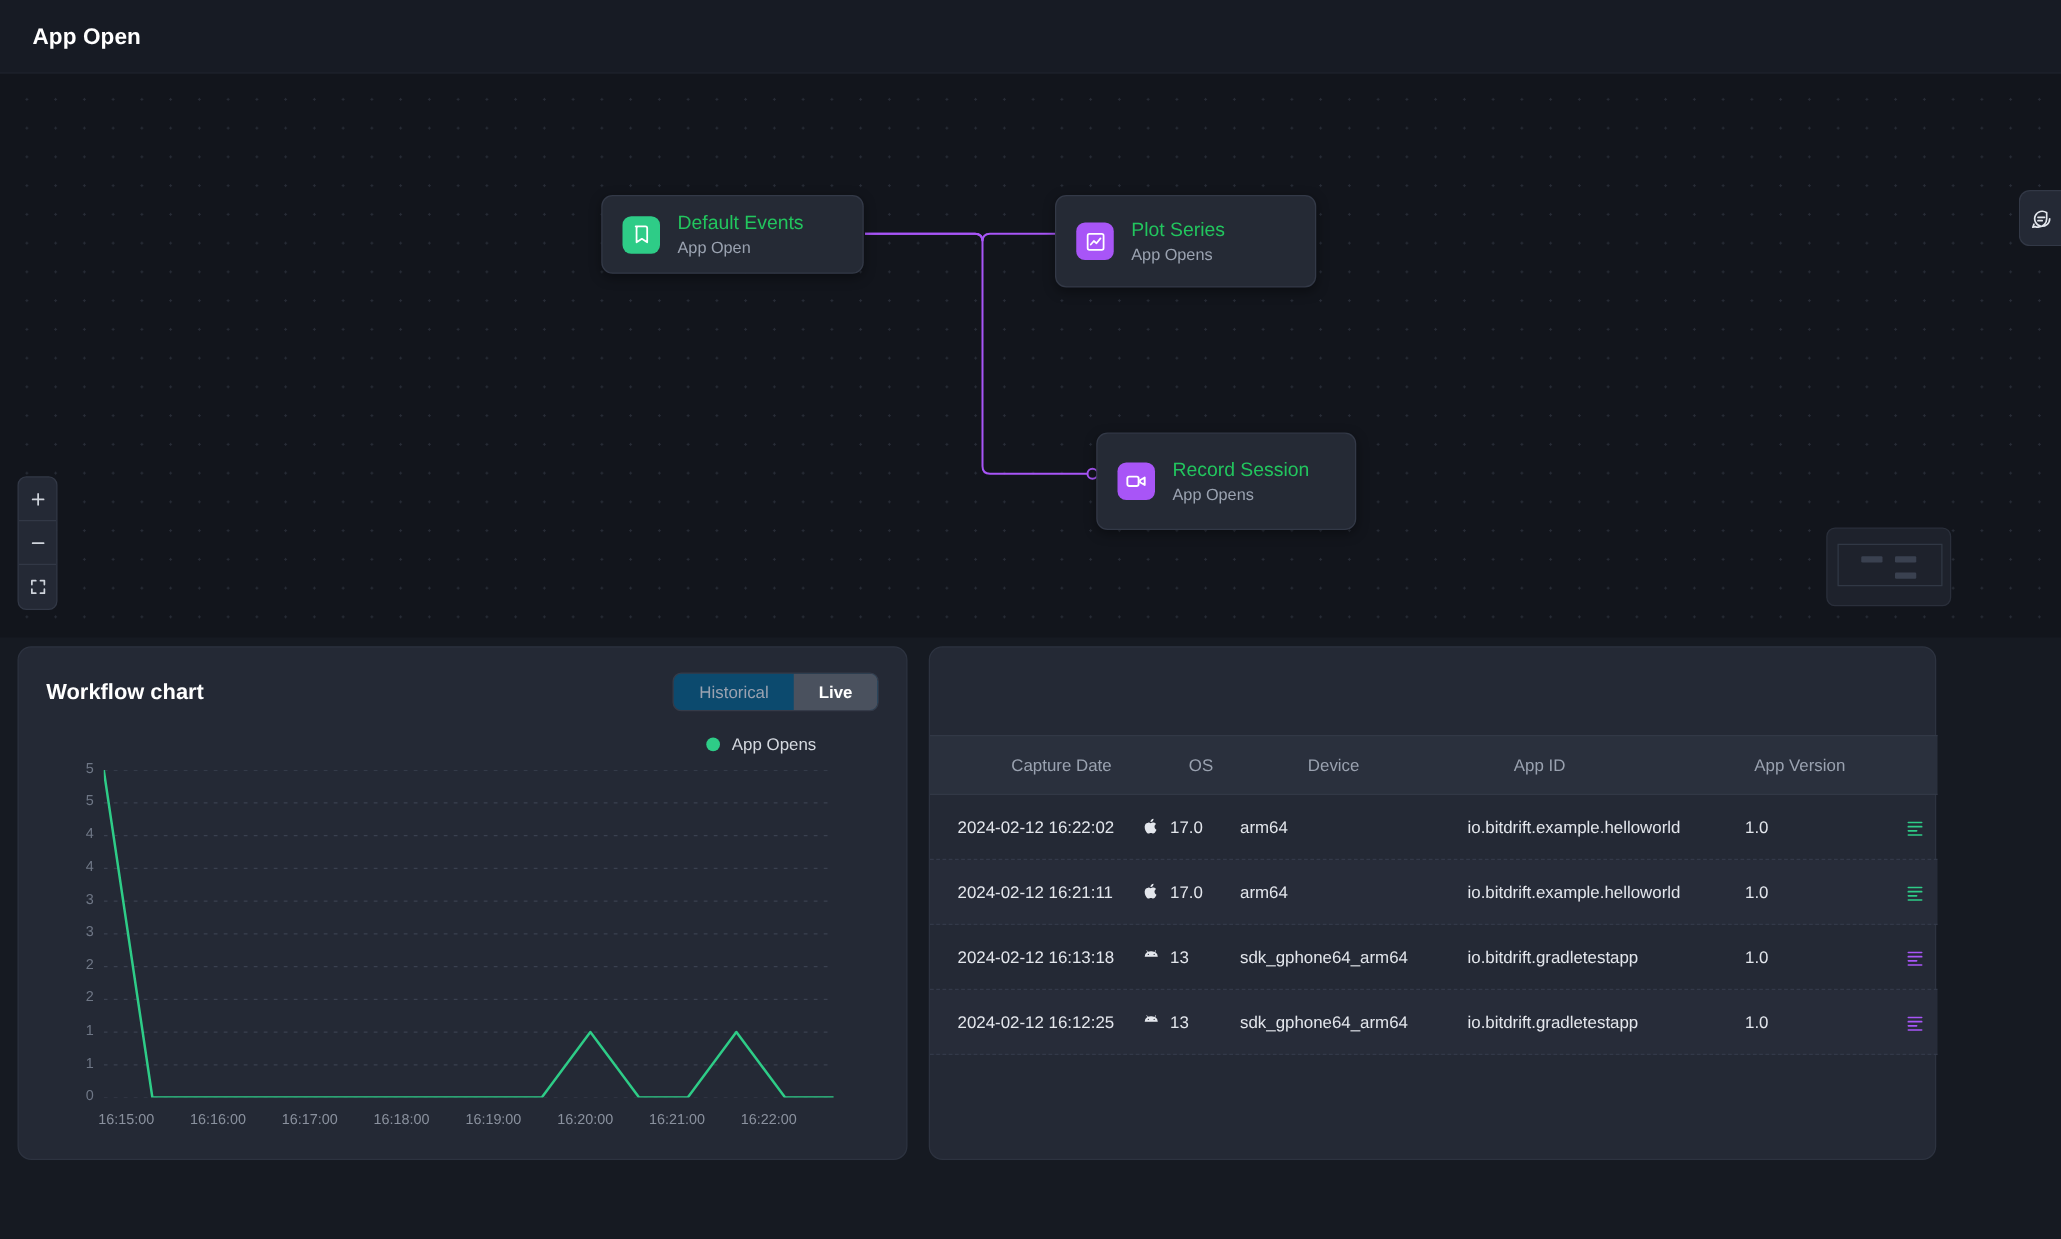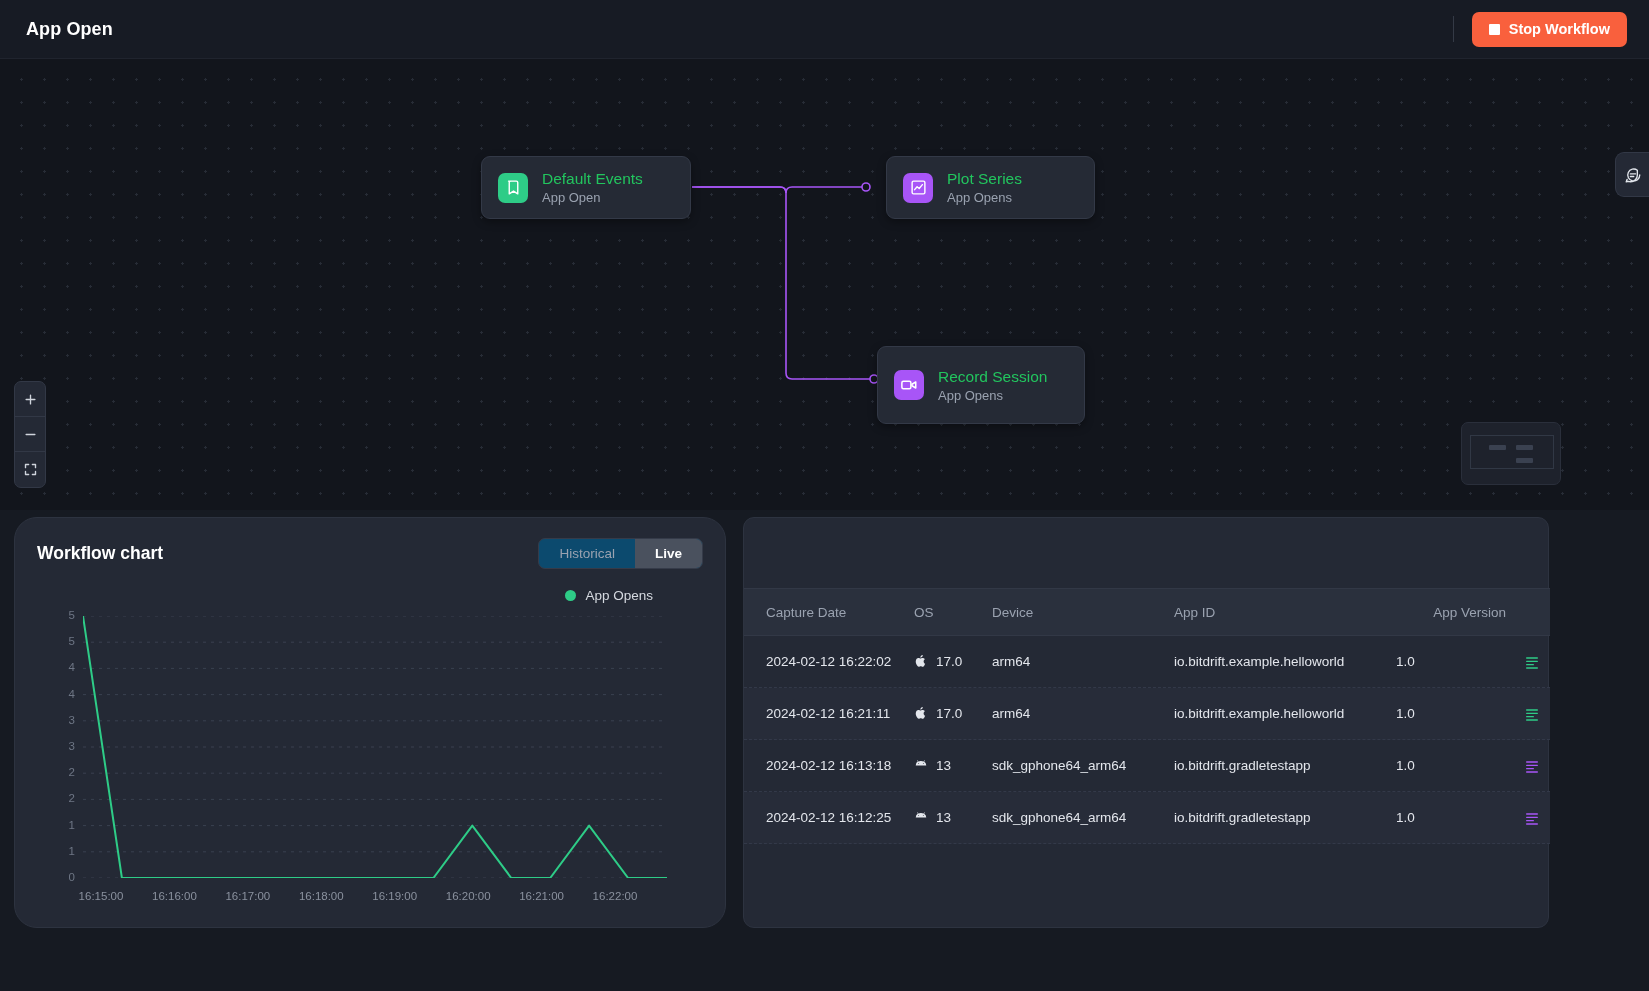--- a/index.html
+++ b/index.html
@@ -183,13 +183,6 @@
 
 <div class="topbar">
   <div class="topbar-title">App Open</div>
-  <div class="topbar-right">
-    <div class="topbar-divider"></div>
-    <button class="stop-btn">
-      <span class="stop-square"></span>
-      <span>Stop Workflow</span>
-    </button>
-  </div>
 </div>
 
 <div class="canvas">

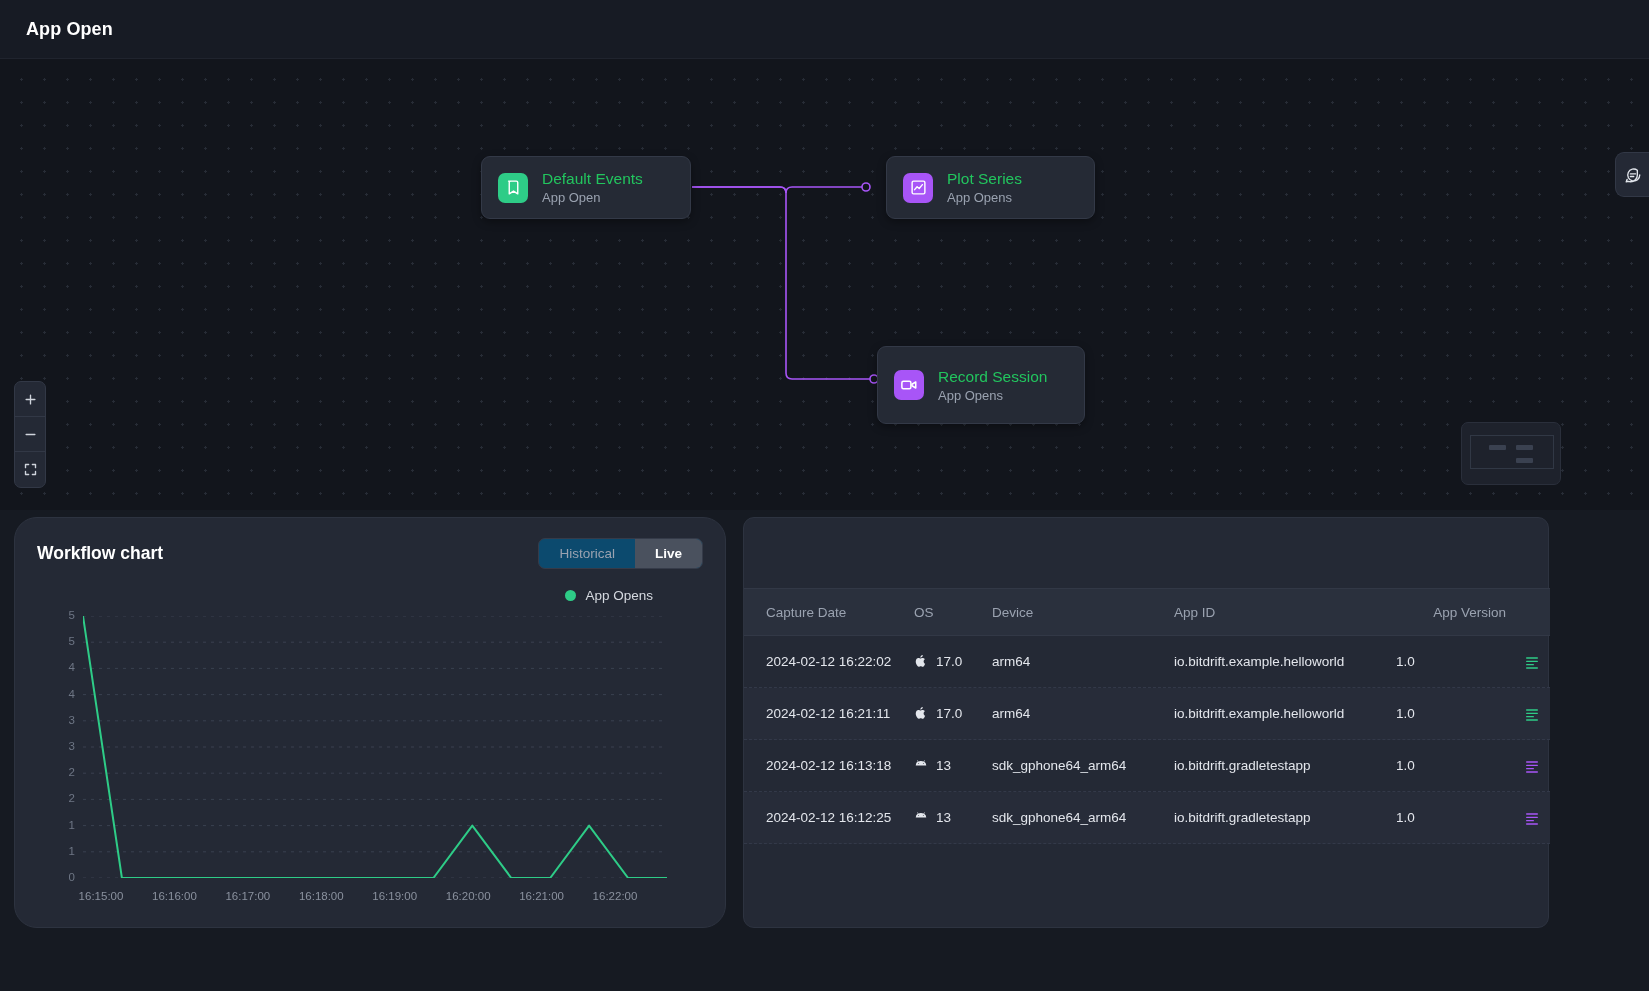--- a/index.html
+++ b/index.html
@@ -71,7 +71,7 @@
   .node-sub { font-size: 13px; color: #9aa2b0; line-height: 16px; }
 
   #node-default-events { left: 481px; top: 97px; width: 210px; height: 63px; }
-  #node-plot-series   { left: 886px; top: 97px; width: 209px; height: 63px; }
+  #node-plot-series   { left: 844px; top: 97px; width: 209px; height: 74px; }
   #node-record-session{ left: 877px; top: 287px; width: 208px; height: 78px; }
 
   

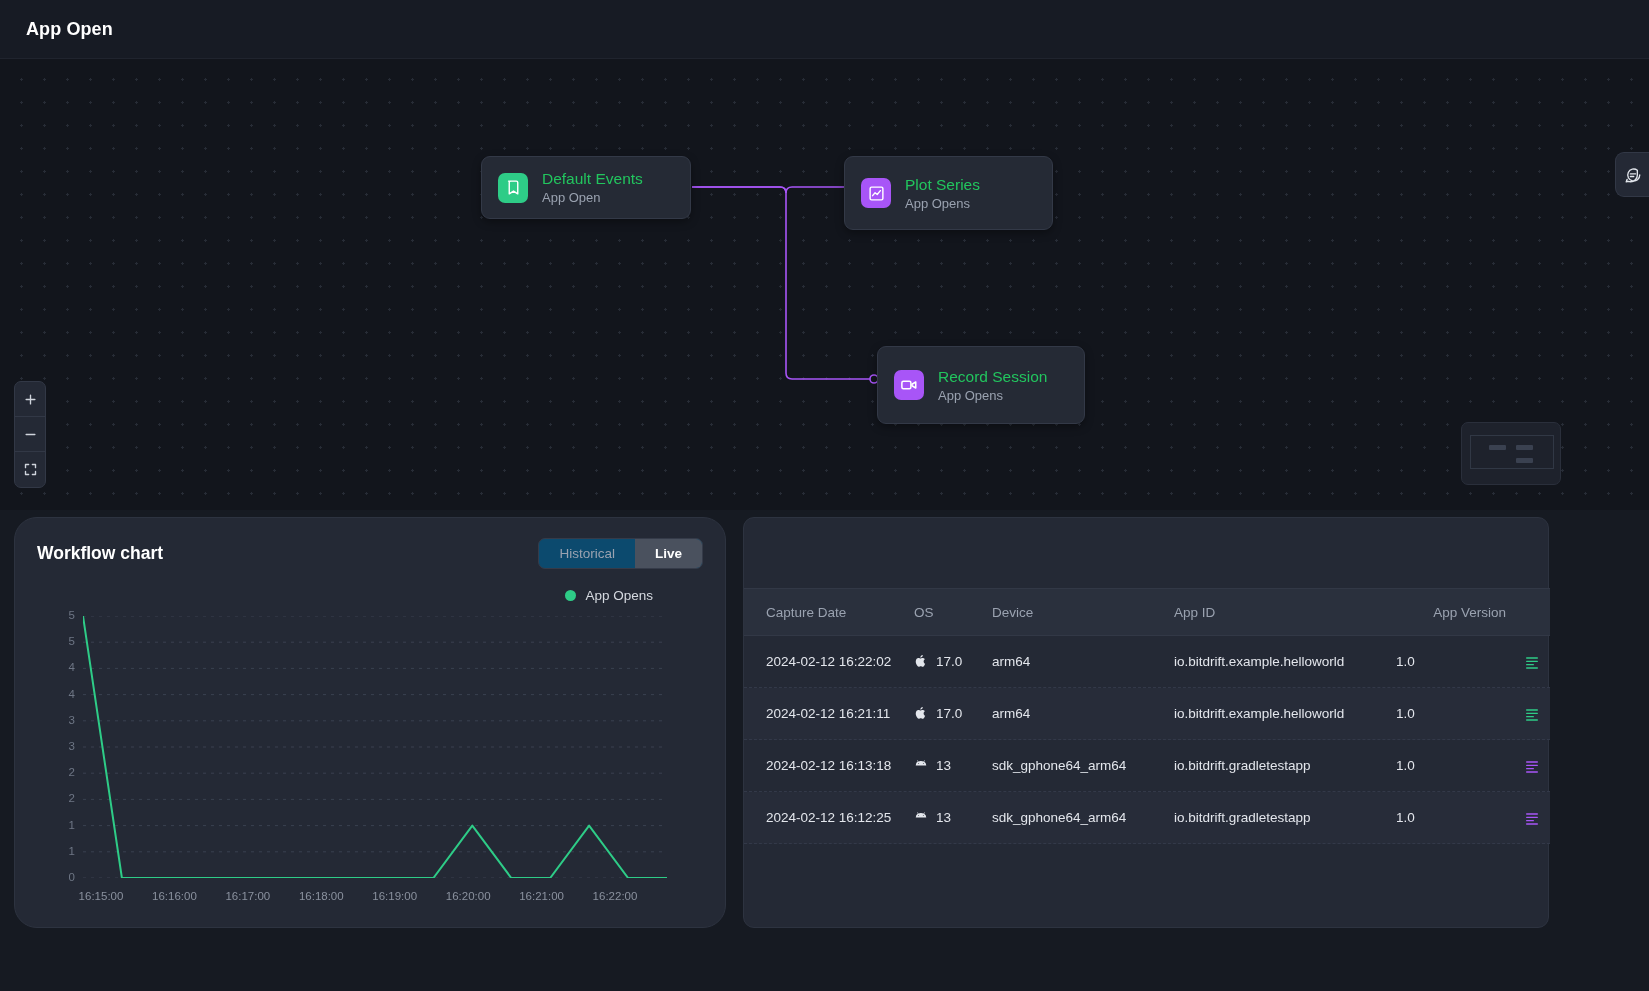--- a/index.html
+++ b/index.html
@@ -117,7 +117,7 @@
     border: 1px solid #2d3340;
     border-radius: 11px;
   }
-  #panel-chart   { left: 14px;  top: 517px; width: 712px; height: 411px; border-radius: 23px; }
+  #panel-chart   { left: 14px;  top: 517px; width: 712px; height: 411px; }
   #panel-sessions{ left: 743px; top: 517px; width: 806px; height: 411px; }
 
   .panel-head {

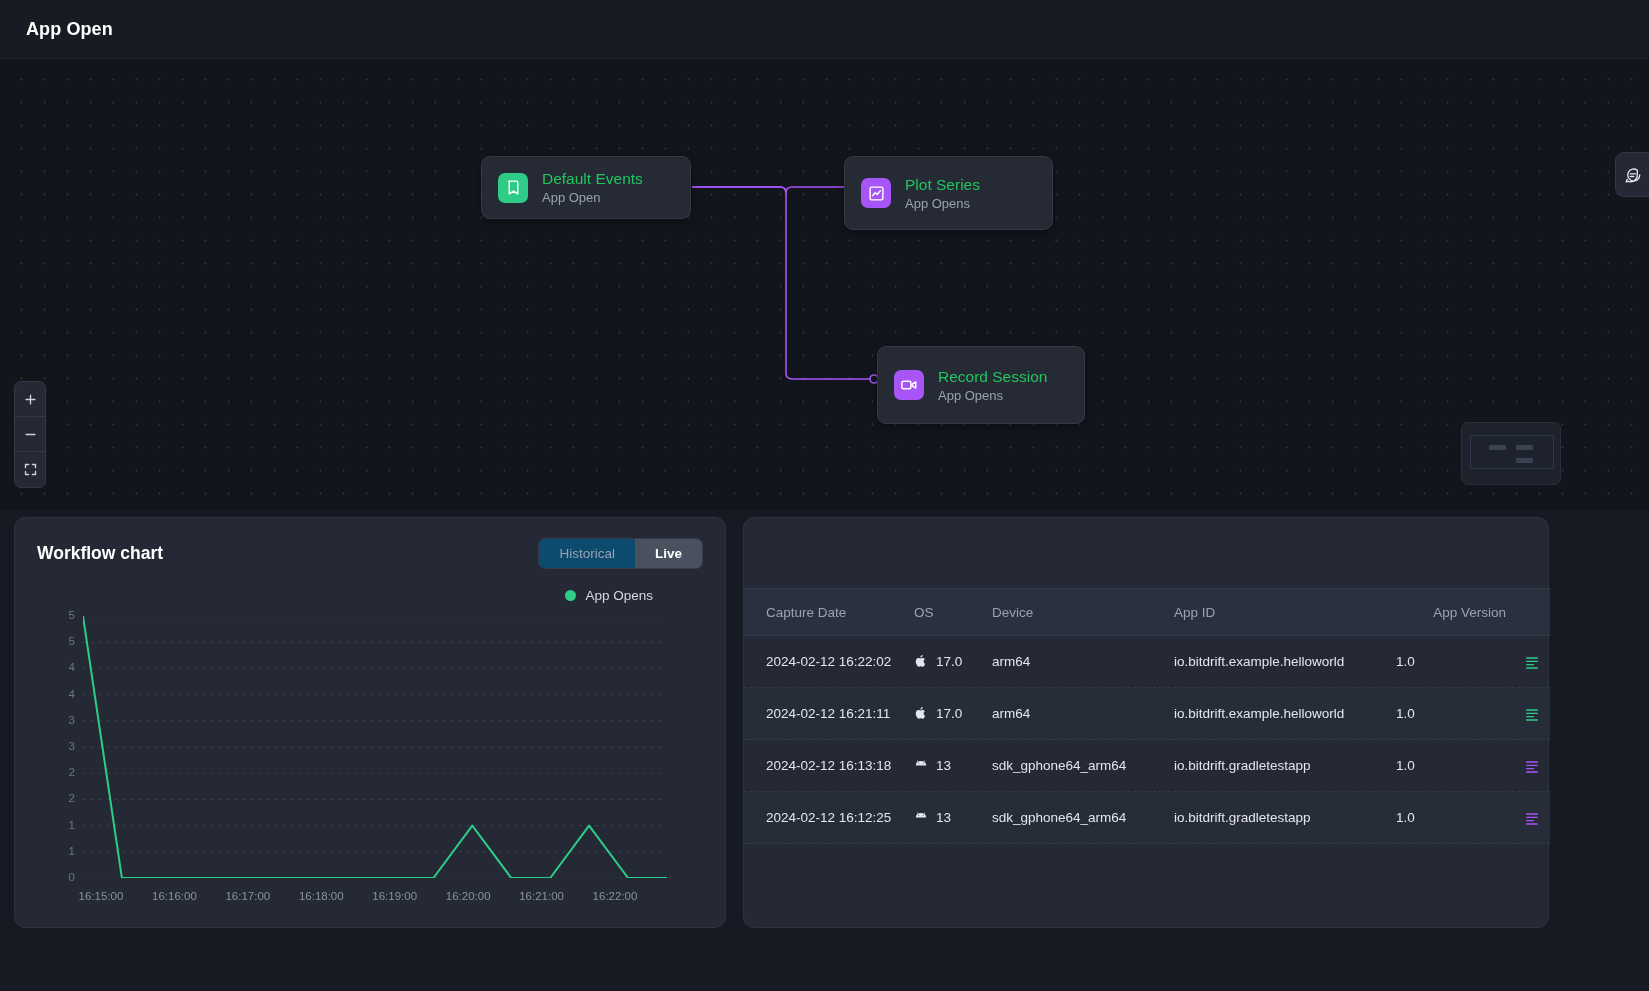--- a/index.html
+++ b/index.html
@@ -167,7 +167,7 @@
     border-bottom: 1px dashed #333949;
   }
   .tbl-row:nth-child(even) { background: #272c39; }
-  .th { font-size: 13.5px; color: #9aa2b0; }
+  .th { font-size: 13.5px; color: #9aa2b0; margin-left: 43px; }
   .td { font-size: 13.5px; color: #e3e6ec; display: flex; align-items: center; }
   .c-date { width: 170px; padding-left: 22px; }
   .c-os   { width: 78px; }

